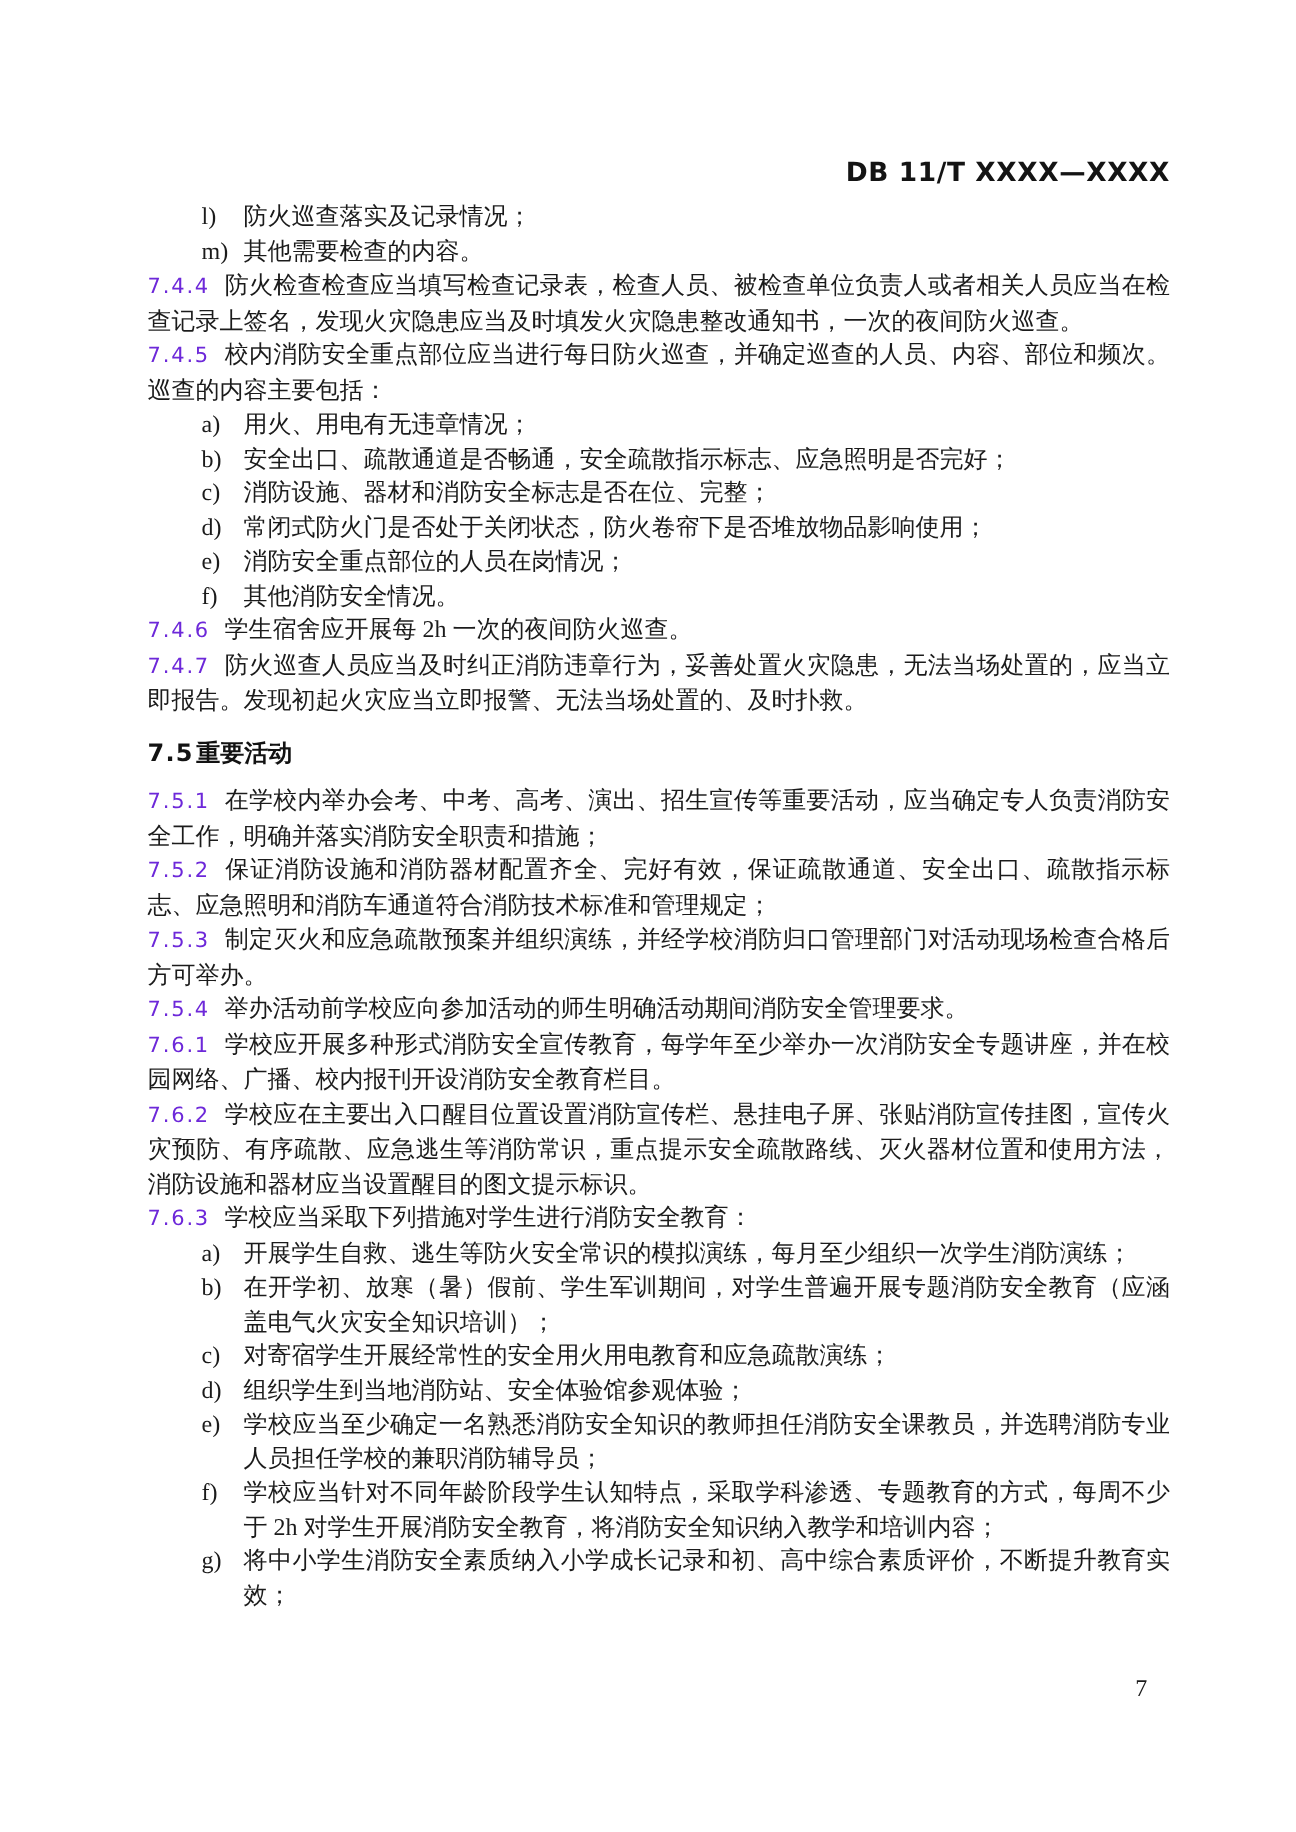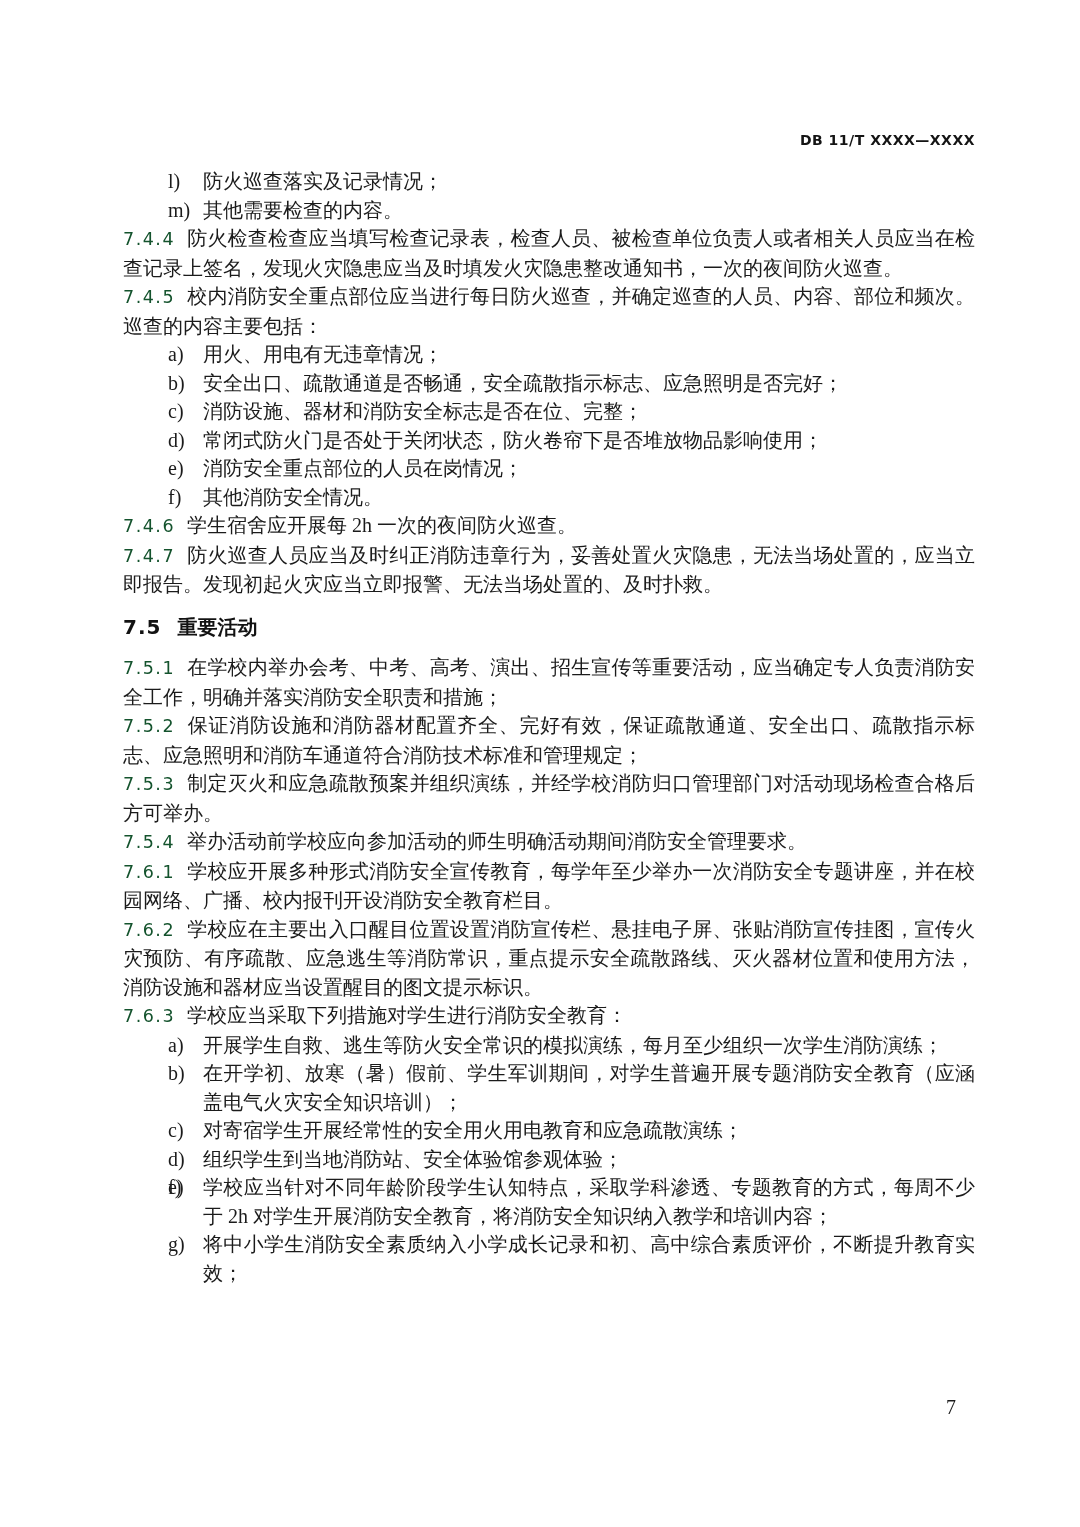--- a/index.html
+++ b/index.html
@@ -19,7 +19,7 @@
     right: 105px;
     font-family: "DejaVu Sans", "Liberation Sans", sans-serif;
     font-weight: bold;
-    font-size: 14px;
+    font-size: 22px;
     letter-spacing: 0.5px;
     color: #141414;
     white-space: nowrap;

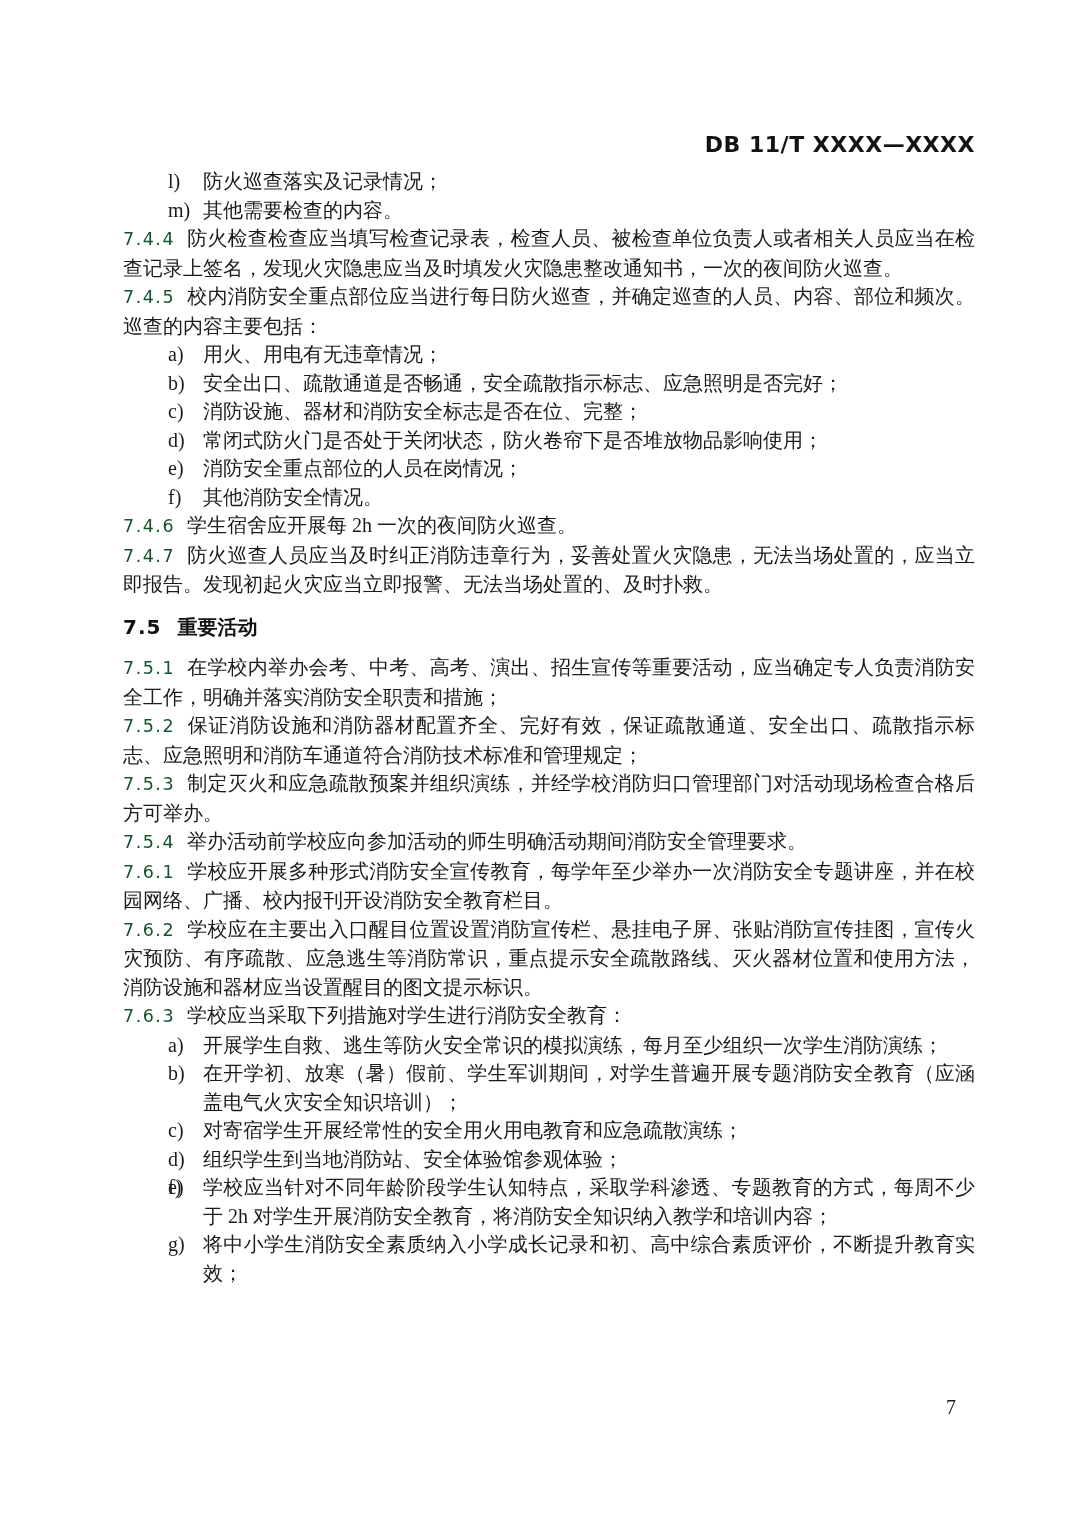--- a/index.html
+++ b/index.html
@@ -49,7 +49,7 @@
     display: inline-block;
     width: 64px;
     vertical-align: baseline;
-    color: #14532d;
+    color: #6d28d9;
   }
 
   

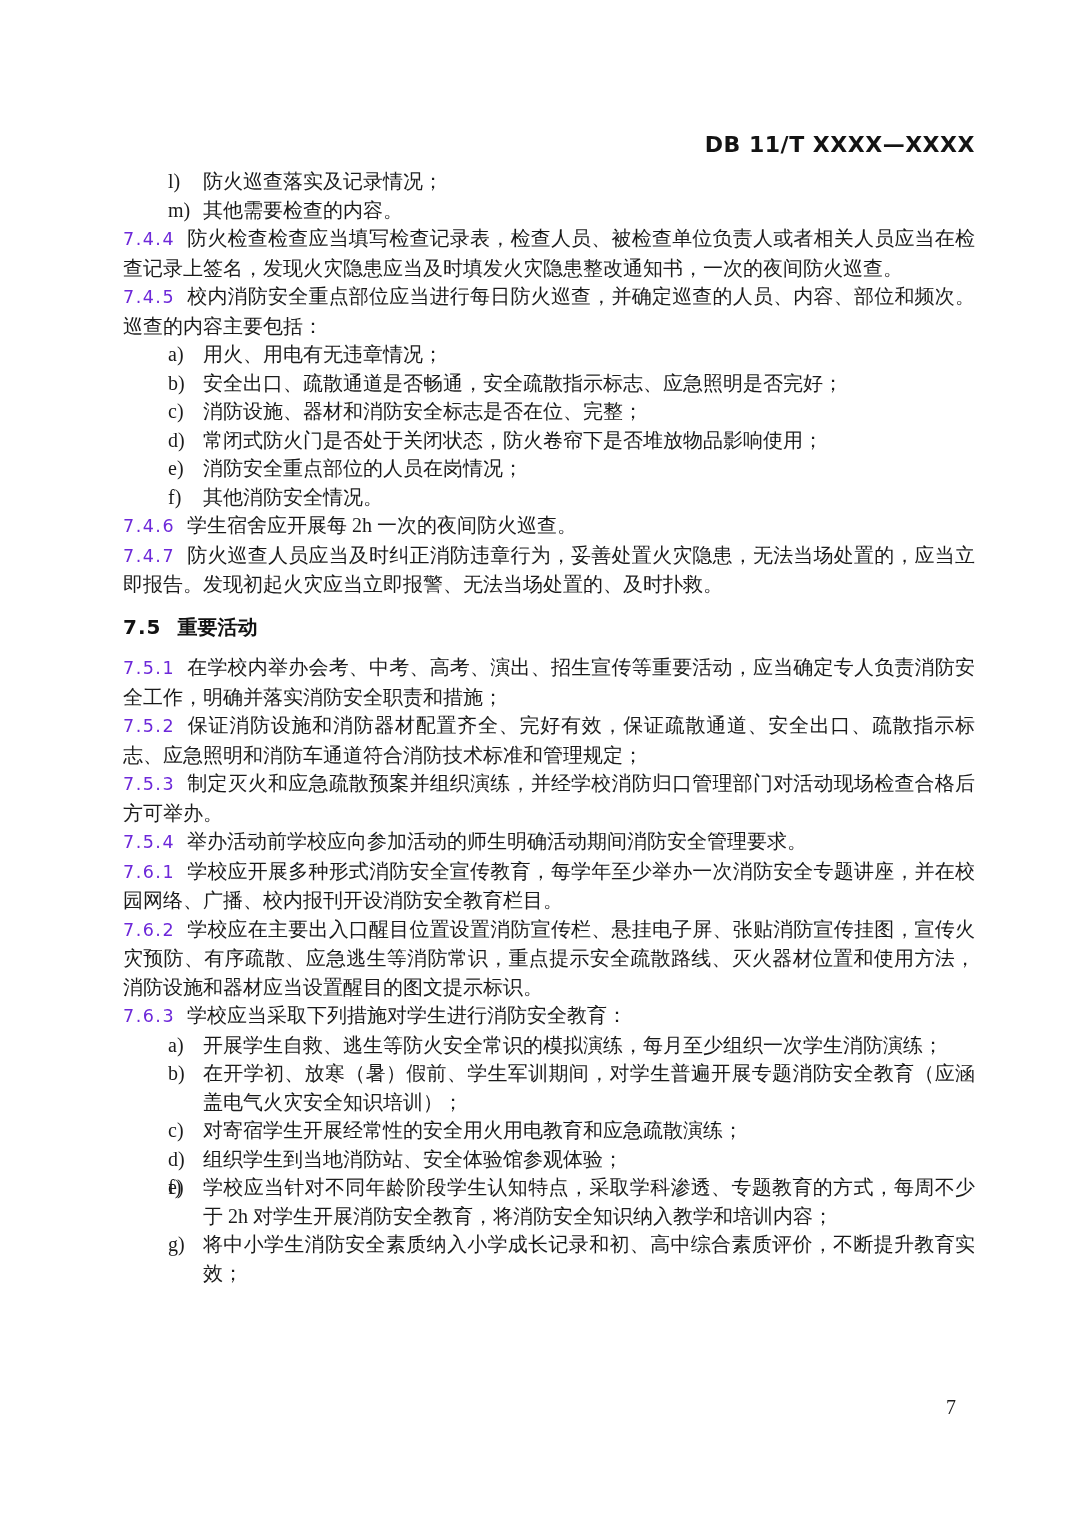--- a/index.html
+++ b/index.html
@@ -74,7 +74,7 @@
     color: #121212;
   }
   .heading .hnum {
-    margin-right: 16px;
+    margin-right: 2px;
     letter-spacing: 1px;
   }
 

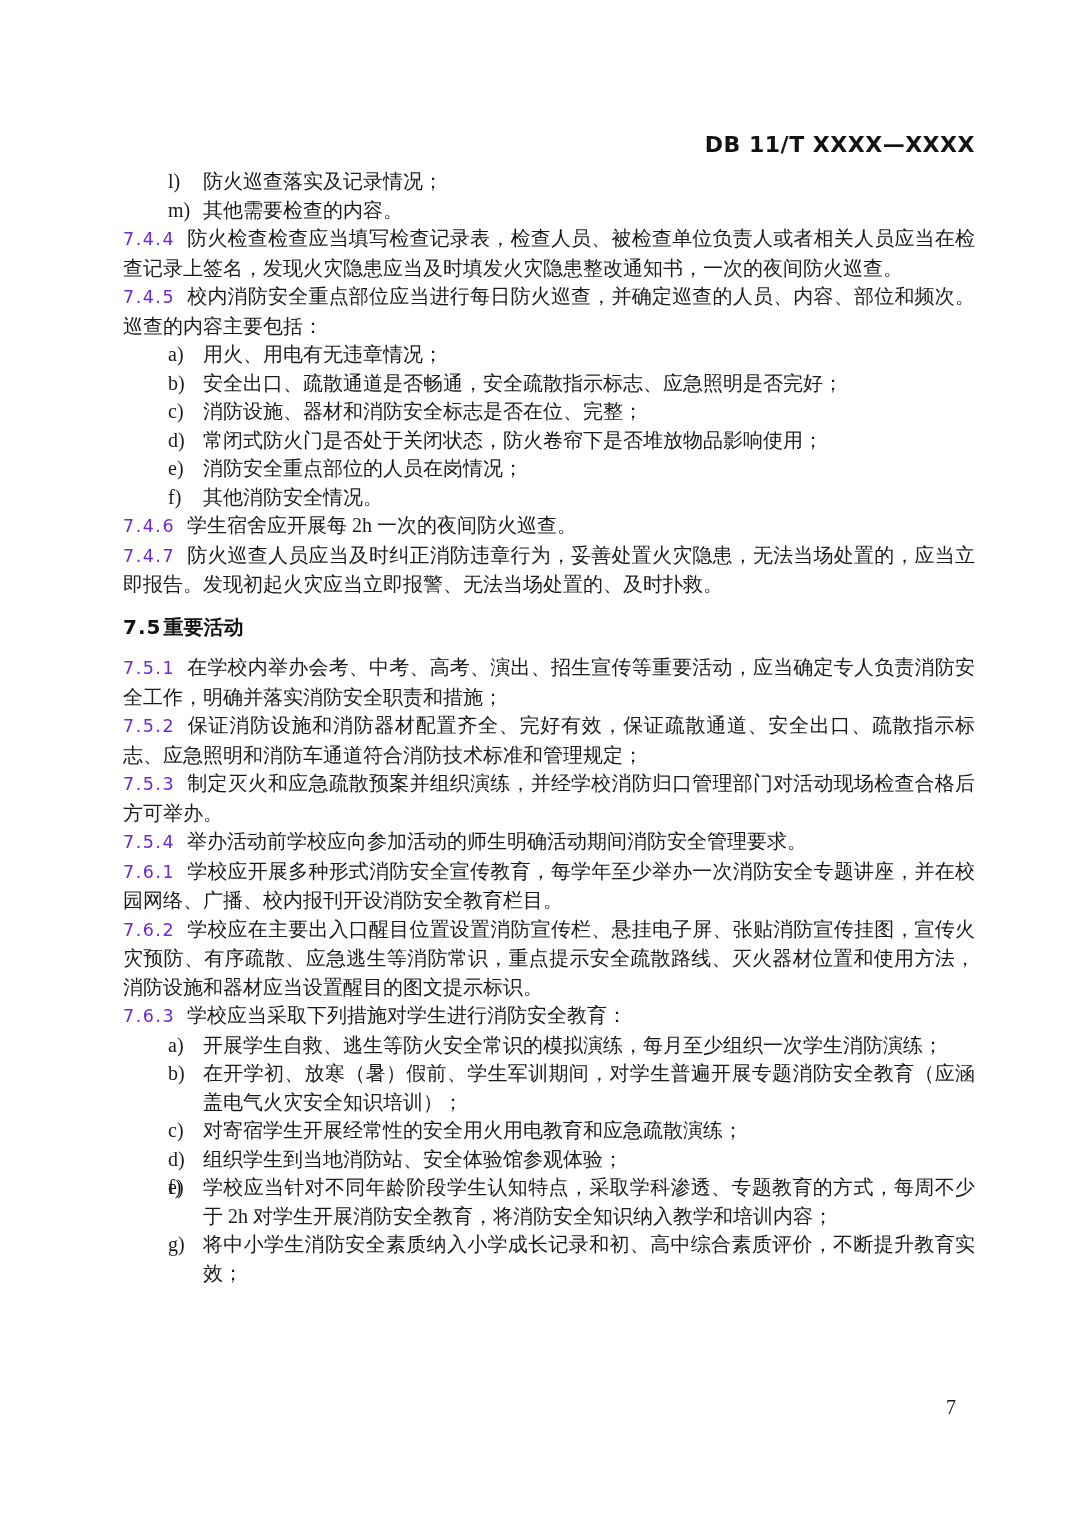--- a/index.html
+++ b/index.html
@@ -117,7 +117,7 @@
     <p class="para list-item"><span class="marker">b)</span><span class="litext">在开学初、放寒（暑）假前、学生军训期间，对学生普遍开展专题消防安全教育（应涵盖电气火灾安全知识培训）；</span></p>
     <p class="para list-item"><span class="marker">c)</span><span class="litext">对寄宿学生开展经常性的安全用火用电教育和应急疏散演练；</span></p>
     <p class="para list-item"><span class="marker">d)</span><span class="litext">组织学生到当地消防站、安全体验馆参观体验；</span></p>
-    <p class="para list-item"><span class="marker">e)</span></p>
+    <p class="para list-item"><span class="marker">e)</span><span class="litext">学校应当至少确定一名熟悉消防安全知识的教师担任消防安全课教员，并选聘消防专业人员担任学校的兼职消防辅导员；</span></p>
     <p class="para list-item"><span class="marker">f)</span><span class="litext">学校应当针对不同年龄阶段学生认知特点，采取学科渗透、专题教育的方式，每周不少于 2h 对学生开展消防安全教育，将消防安全知识纳入教学和培训内容；</span></p>
     <p class="para list-item"><span class="marker">g)</span><span class="litext">将中小学生消防安全素质纳入小学成长记录和初、高中综合素质评价，不断提升教育实效；</span></p>
   </div>

